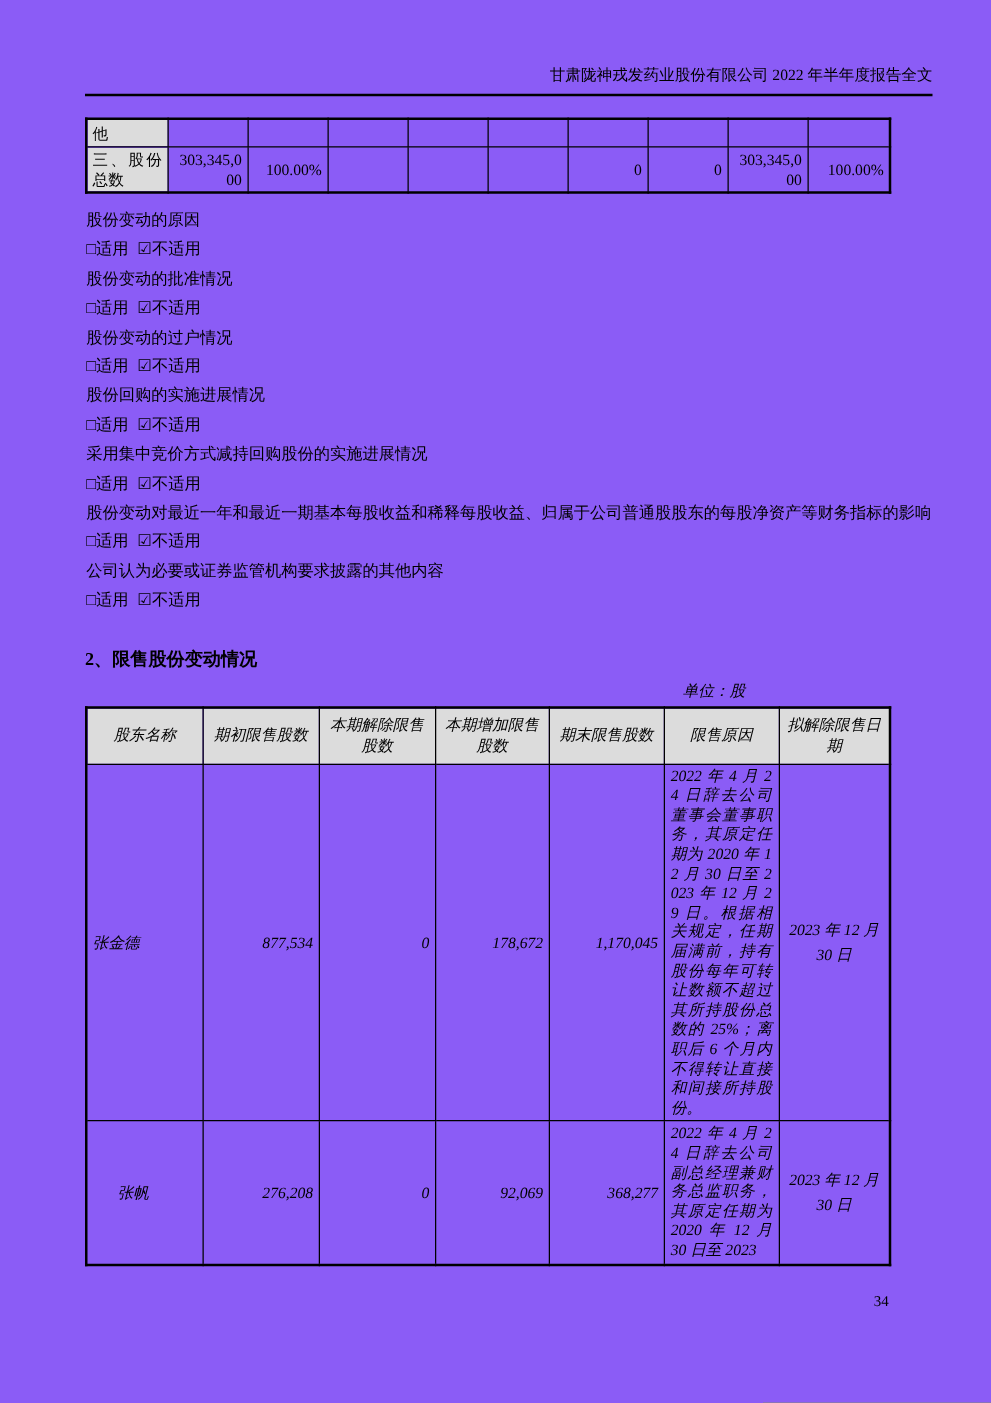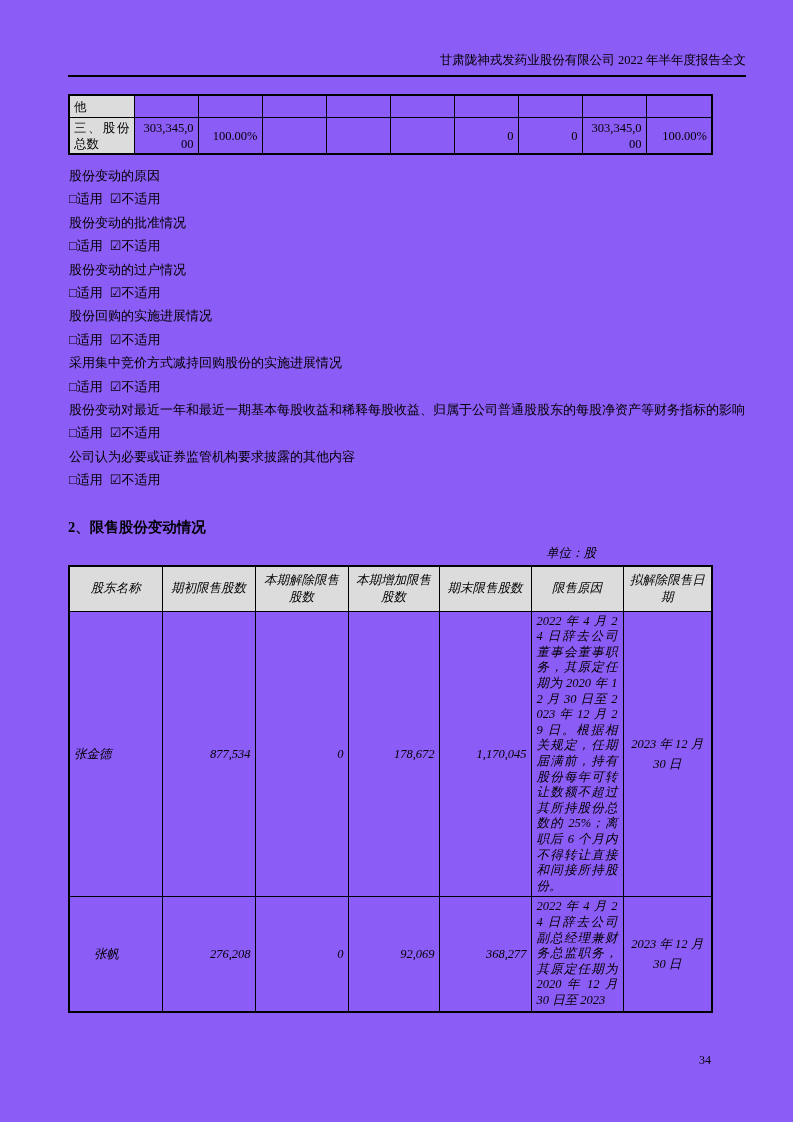--- a/index.html
+++ b/index.html
@@ -39,7 +39,7 @@
   .restricted-table tr.r2 td.name { height:107px;padding-left:24px; }
   .restricted-table td.reason { text-align:justify; word-break:break-all; line-height:15.6px; padding:2px 5px; }
   .restricted-table td.date { text-align:center; line-height:20px; }
-  .page-num { width:643px; text-align:right; font-size:12px; margin-top:40px; }
+  .page-num { width:643px; text-align:right; font-size:12px; margin-top:21px; }
 </style>
 </head>
 <body>

